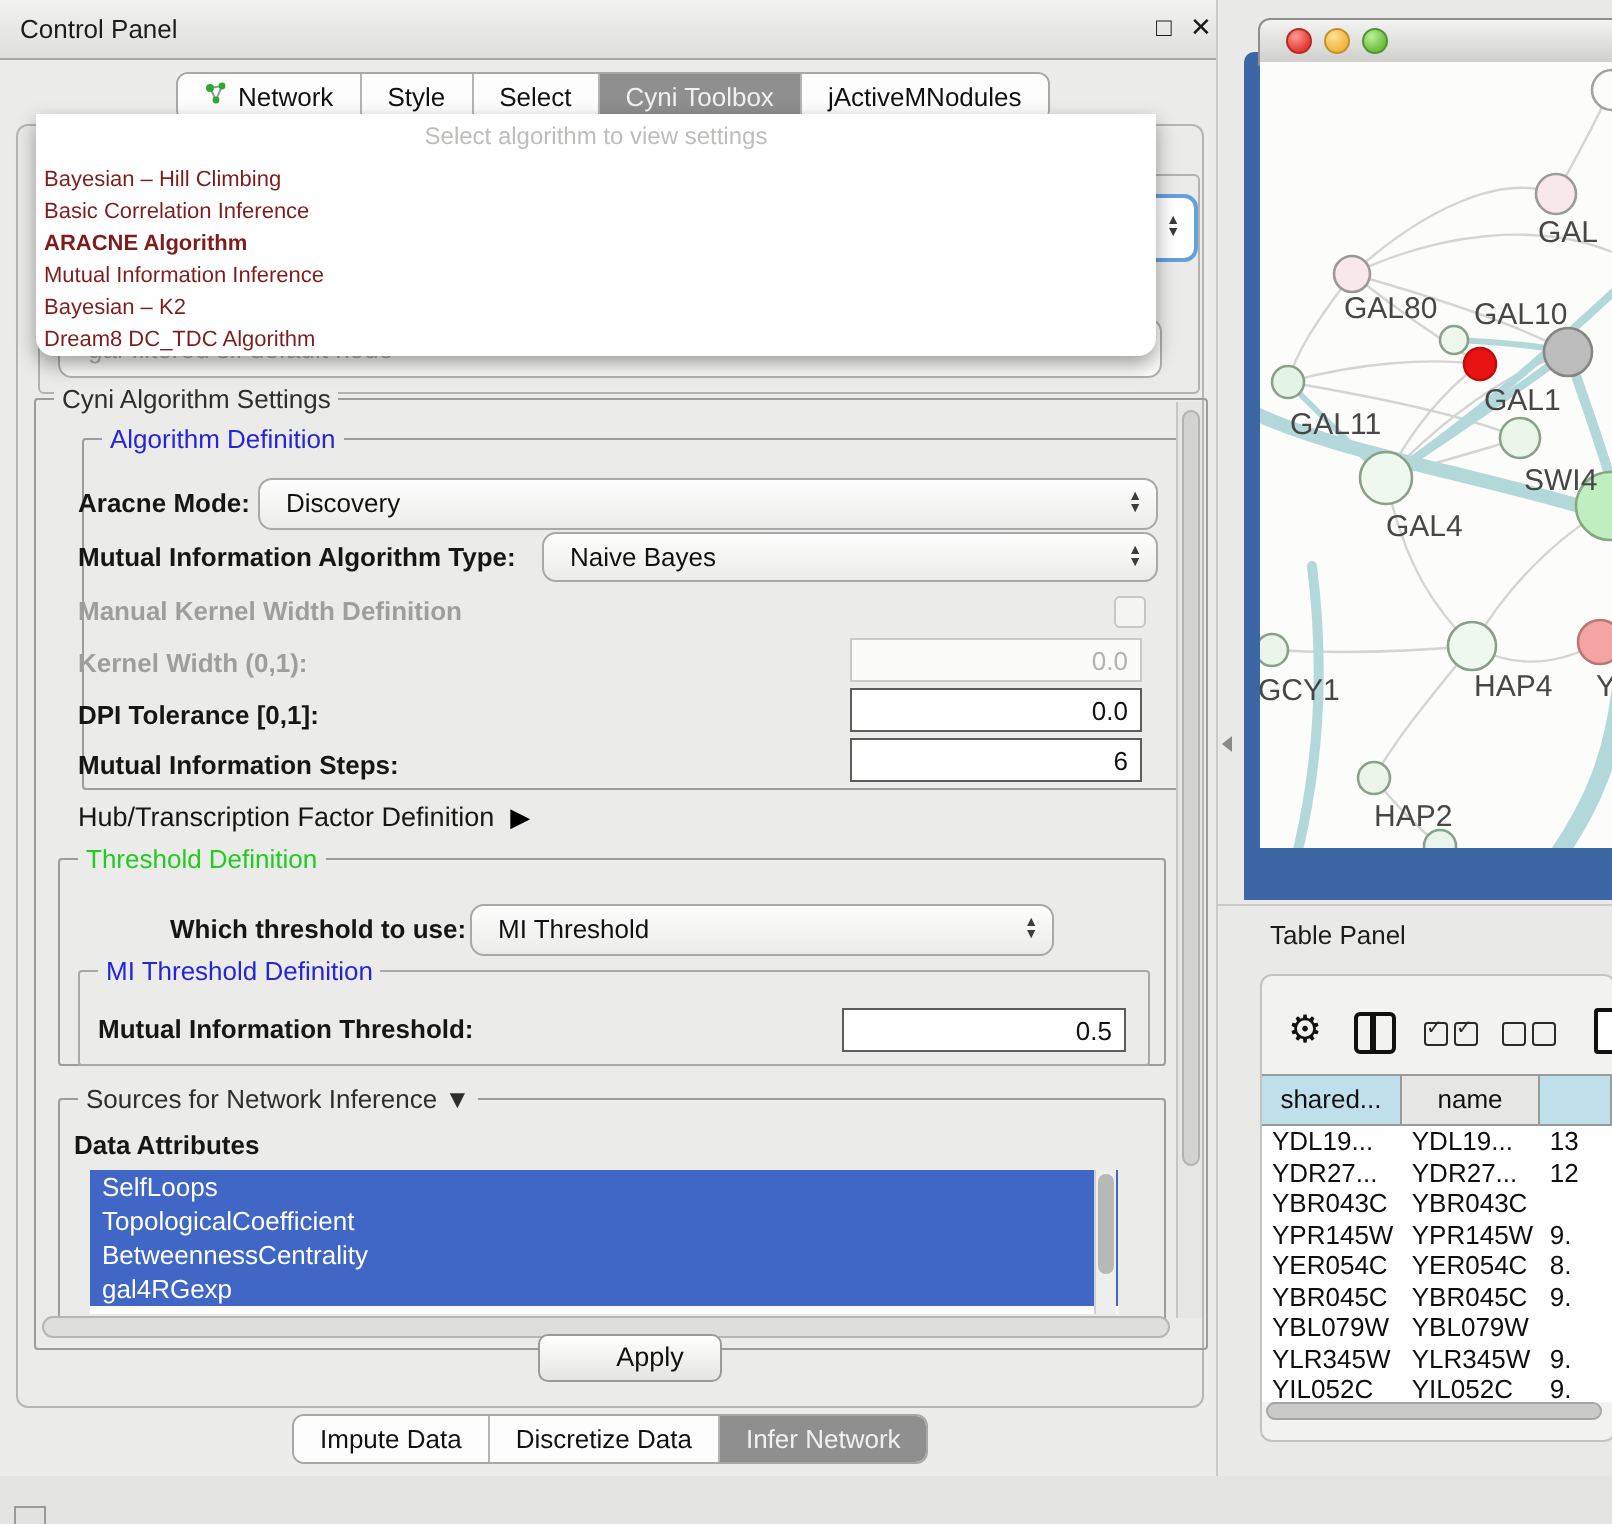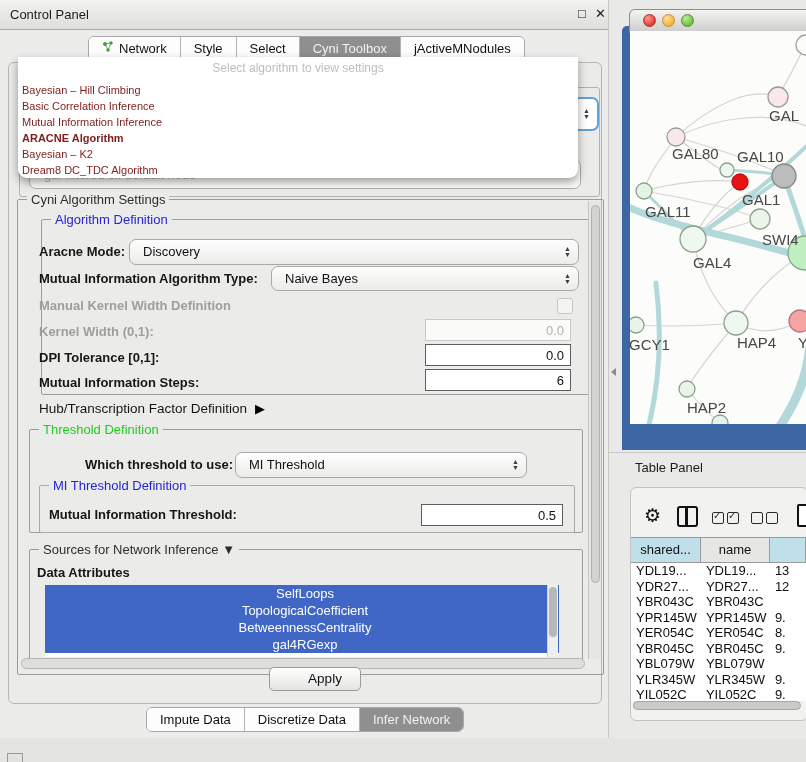--- a/index.html
+++ b/index.html
@@ -226,8 +226,8 @@
       <div id="dd-items">
           <div class="dd-item">Bayesian – Hill Climbing</div>
           <div class="dd-item">Basic Correlation Inference</div>
+          <div class="dd-item bold">ARACNE Algorithm</div>
           <div class="dd-item">Mutual Information Inference</div>
-          <div class="dd-item bold">ARACNE Algorithm</div>
           <div class="dd-item">Bayesian – K2</div>
           <div class="dd-item">Dream8 DC_TDC Algorithm</div>
         </div>

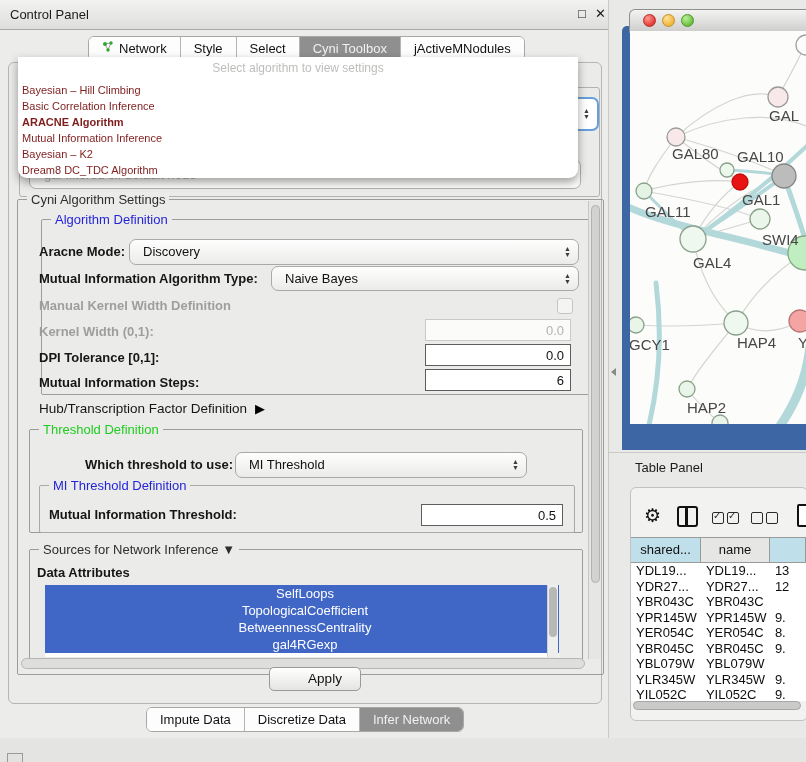--- a/index.html
+++ b/index.html
@@ -45,7 +45,7 @@
   .chk{position:absolute;width:14px;height:14px;border:1px solid #c6c6c4;border-radius:3px;background:#f4f4f2;}
   .arrow-r{display:inline-block;margin-left:8px;font-size:13px;color:#000;}
   
-  #attr-list{position:absolute;left:44px;top:584px;width:514px;height:72px;background:#fff;overflow:hidden;text-align:center;}
+  #attr-list{position:absolute;left:44px;top:584px;width:514px;height:72px;background:#fff;overflow:hidden;}
   .attr-item{height:17px;line-height:17px;font-size:13px;color:#fff;background:#4066c6;padding-left:6px;}
   #attr-sb{position:absolute;left:546px;top:584px;width:10px;height:72px;background:#eeeeec;border-left:1px solid #d0d0ce;}
   #attr-sb-thumb{position:absolute;left:1px;top:2px;width:8px;height:50px;background:#b8b8b6;border-radius:4px;}

